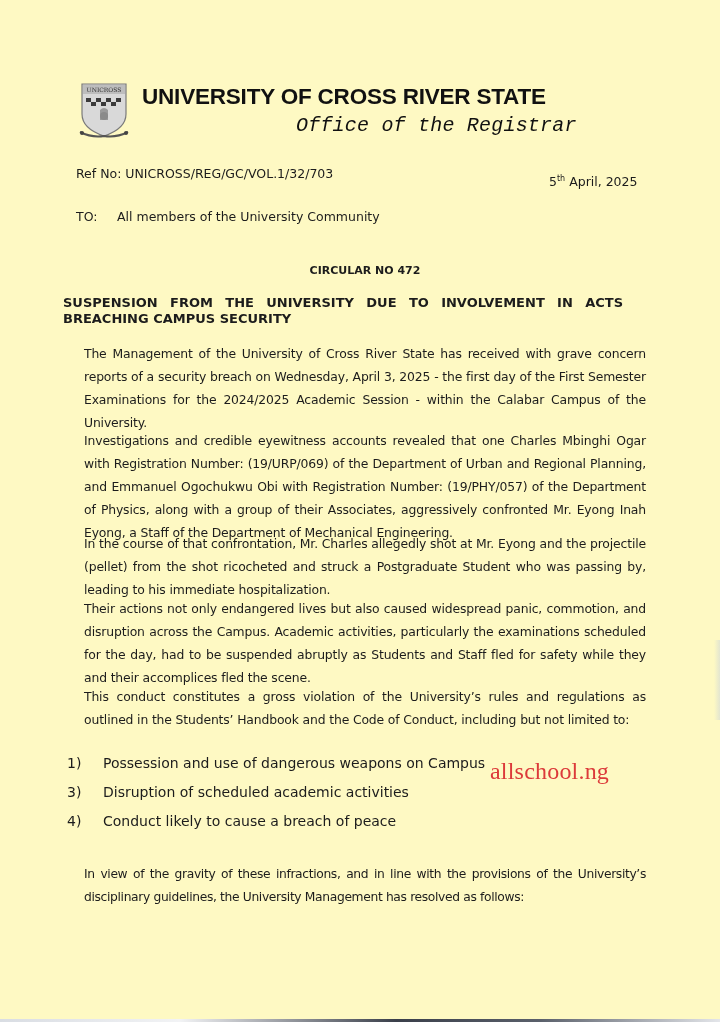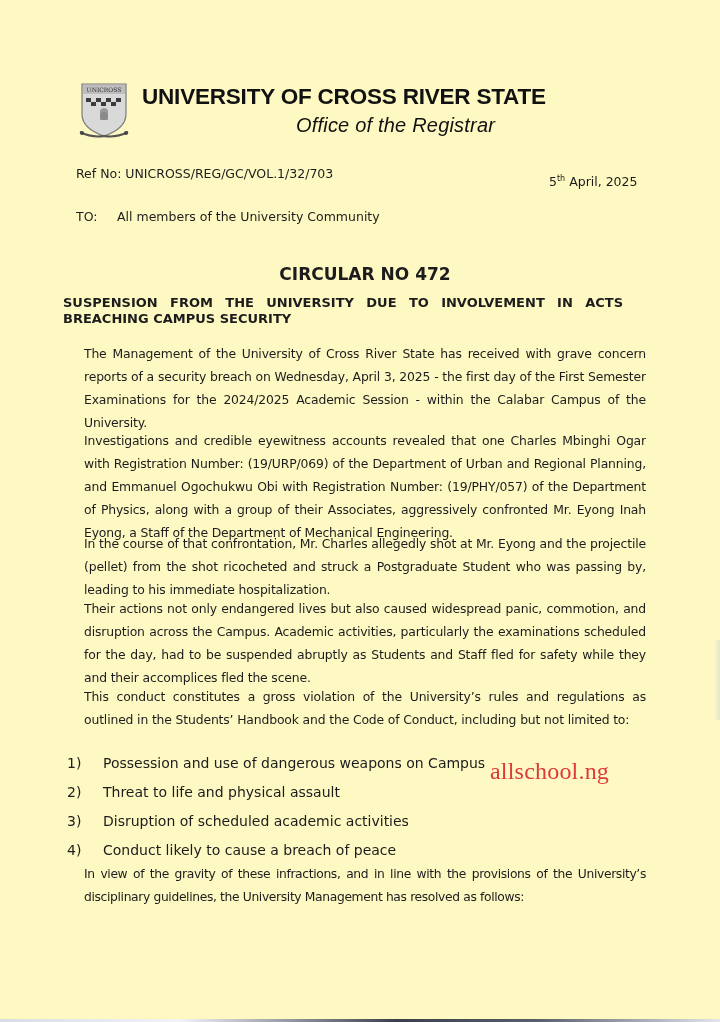--- a/index.html
+++ b/index.html
@@ -52,7 +52,7 @@
     .office {
       position: absolute;
       left: 296px; top: 114px;
-      font-family: Liberation Sans, sans-serif;
+      font-family: Liberation Mono, monospace;
       font-style: italic;
       font-size: 20px;
       color: #111;

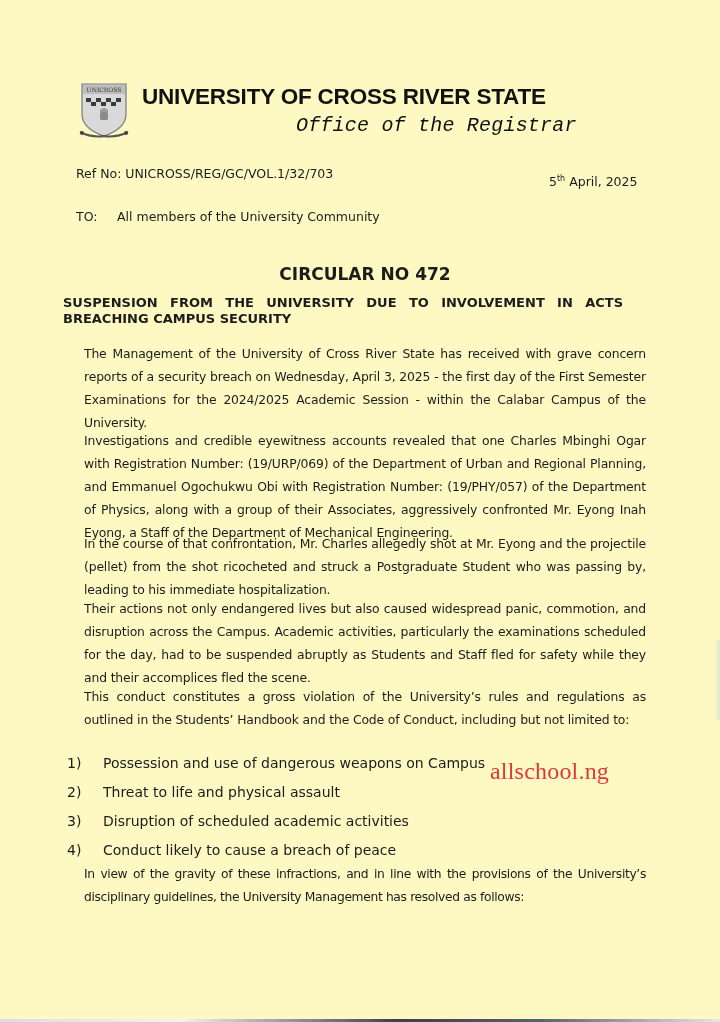--- a/index.html
+++ b/index.html
@@ -84,7 +84,7 @@
       left: 0; width: 720px; top: 264px;
       text-align: center;
       font-weight: bold;
-      font-size: 17px;
+      font-size: 11px;
       padding-left: 10px;
       box-sizing: border-box;
     }

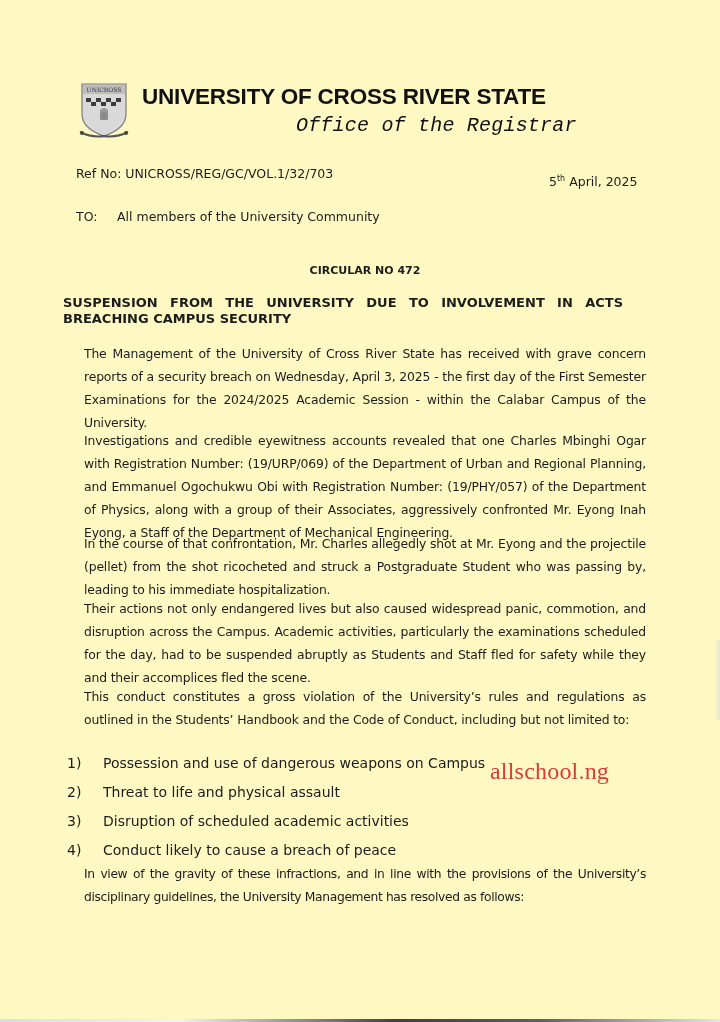--- a/index.html
+++ b/index.html
@@ -190,7 +190,6 @@
 
   <ul class="list">
     <li><span class="num">1)</span><span>Possession and use of dangerous weapons on Campus</span></li>
-    <li><span class="num">2)</span><span>Threat to life and physical assault</span></li>
     <li><span class="num">3)</span><span>Disruption of scheduled academic activities</span></li>
     <li><span class="num">4)</span><span>Conduct likely to cause a breach of peace</span></li>
   </ul>

